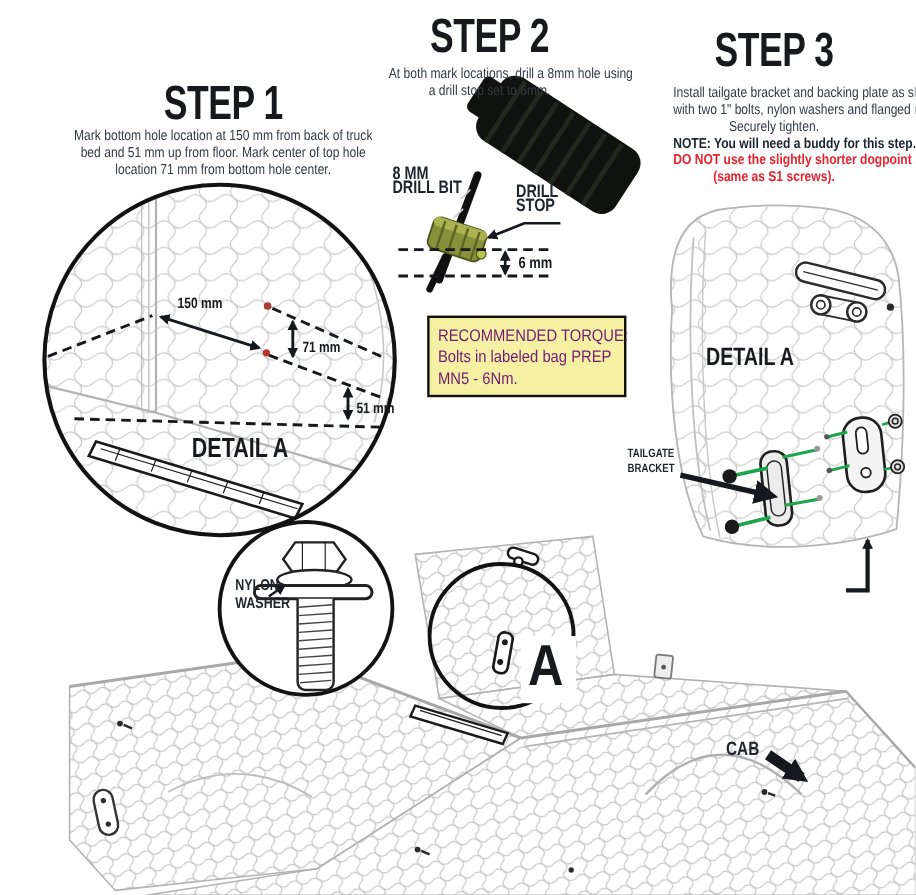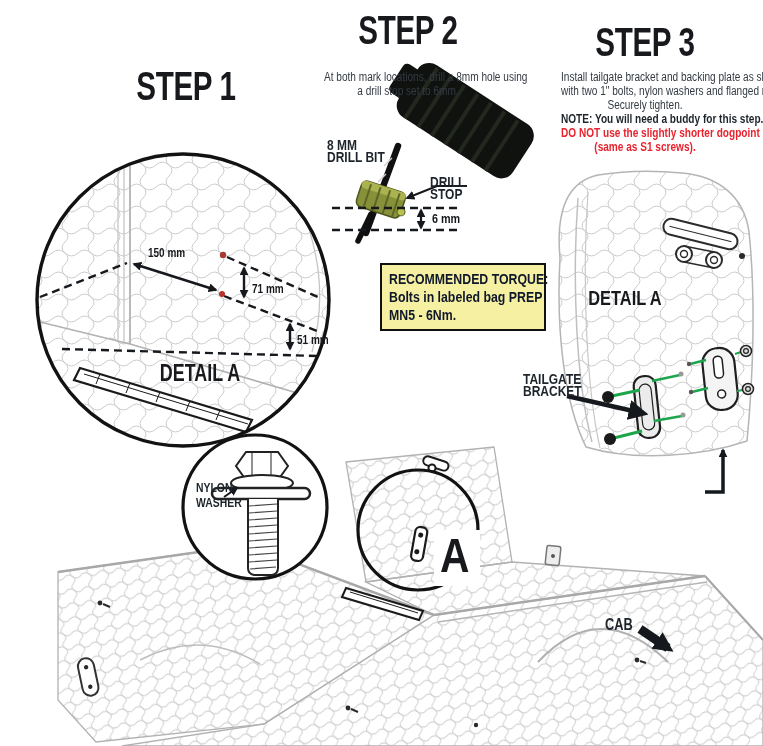--- a/index.html
+++ b/index.html
@@ -212,7 +212,7 @@
 <div class="abs txt title" style="left:86px;top:64px;width:200px">STEP 1</div>
 
 <div class="abs txt title" style="left:308px;top:8px;width:200px">STEP 2</div>
-<div class="abs txt body" style="left:308px;top:70px;width:200px">
+<div class="abs txt body" style="left:308px;top:54px;width:200px">
   <span class="ln">At both mark locations, drill a 8mm hole using</span>
   <span class="ln">a drill stop set to 6mm.</span>
 </div>

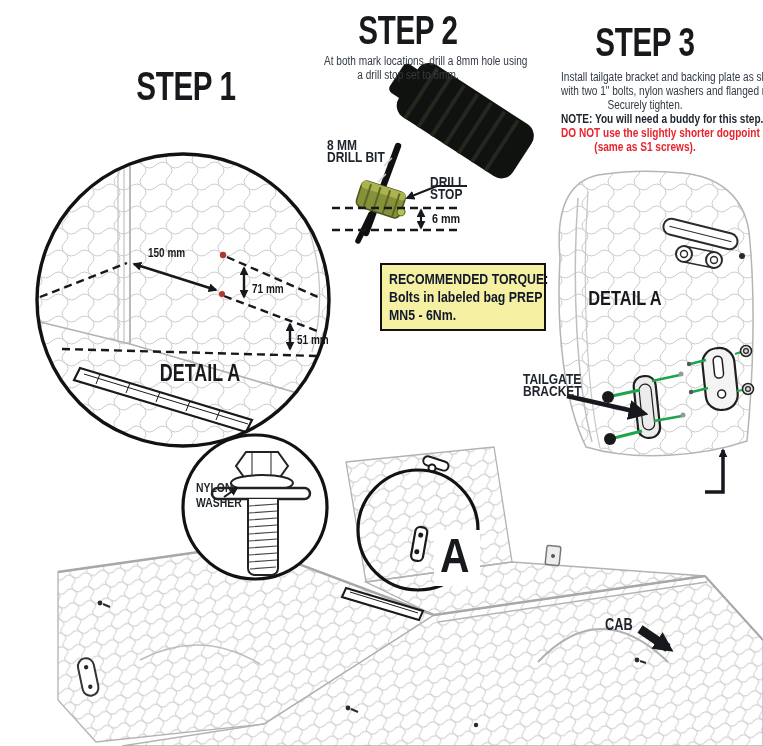--- a/index.html
+++ b/index.html
@@ -210,6 +210,11 @@
 </svg>
 
 <div class="abs txt title" style="left:86px;top:64px;width:200px">STEP 1</div>
+<div class="abs txt body" style="left:36px;top:106px;width:300px">
+  <span class="ln">Mark bottom hole location at 150 mm from back of truck</span>
+  <span class="ln">bed and 51 mm up from floor. Mark center of top hole</span>
+  <span class="ln">location 71 mm from bottom hole center.</span>
+</div>
 
 <div class="abs txt title" style="left:308px;top:8px;width:200px">STEP 2</div>
 <div class="abs txt body" style="left:308px;top:54px;width:200px">

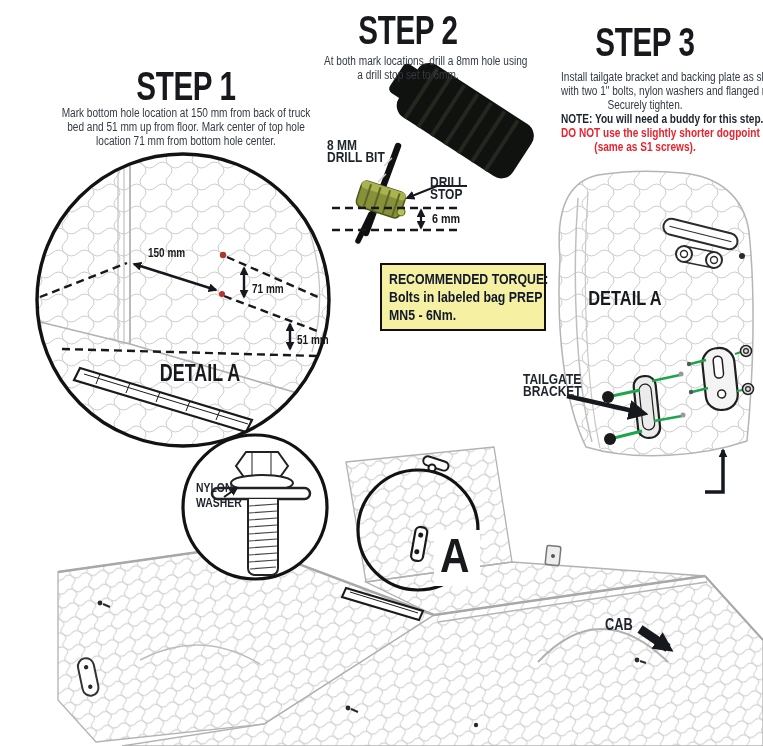--- a/index.html
+++ b/index.html
@@ -241,7 +241,7 @@
   <span class="lnl">8 MM</span>
   <span class="lnl">DRILL BIT</span>
 </div>
-<div class="abs txt label" style="left:430px;top:176px">
+<div class="abs txt label" style="left:430px;top:154px">
   <span class="lnl">DRILL</span>
   <span class="lnl">STOP</span>
 </div>

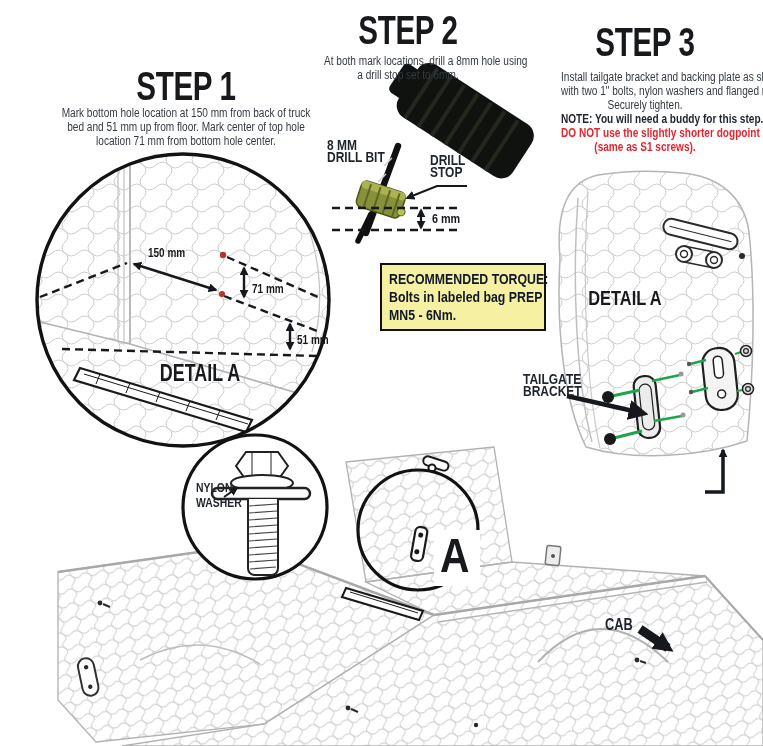--- a/index.html
+++ b/index.html
@@ -18,8 +18,8 @@
   .dim{font-weight:bold;font-size:12.5px;white-space:nowrap;transform:scaleX(.8);transform-origin:0 0;}
   .detail{font-weight:bold;font-size:23px;white-space:nowrap;transform:scaleX(.78);transform-origin:50% 0;}
   .label{font-weight:bold;font-size:15px;line-height:12px;color:#1d242b;}
-  .torque{background:#f6f0a2;border:2.5px solid #111;padding:5px 7px;font-weight:bold;
-          font-size:14px;line-height:18px;color:#0f172a;margin-left:24px;}
+  .torque{background:#f6f0a2;border:2.5px solid #111;padding:5px 7px;font-weight:normal;
+          font-size:14px;line-height:18px;color:#701a75;}
   .bigA{font-weight:bold;font-size:48px;transform:scaleX(.85);transform-origin:0 0;}
 </style>
 </head>

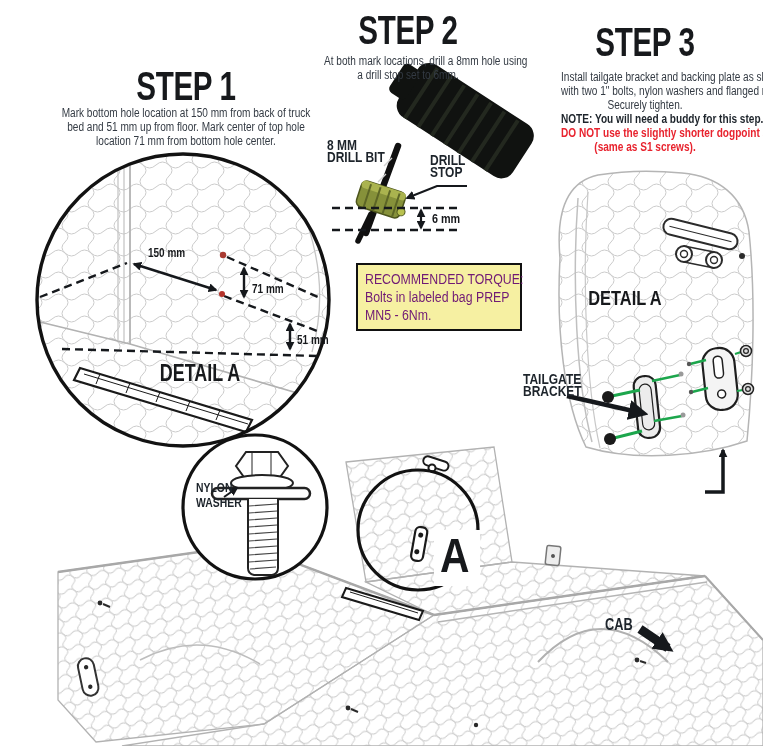--- a/index.html
+++ b/index.html
@@ -254,7 +254,7 @@
 </div>
 
 <div class="abs txt detail" style="left:570px;top:286px;width:110px;text-align:center;font-size:21px">DETAIL A</div>
-<div class="abs txt label" style="left:523px;top:373px;font-size:15px">
+<div class="abs txt label" style="left:523px;top:373px;font-size:10px">
   <span class="lnl">TAILGATE</span>
   <span class="lnl">BRACKET</span>
 </div>

